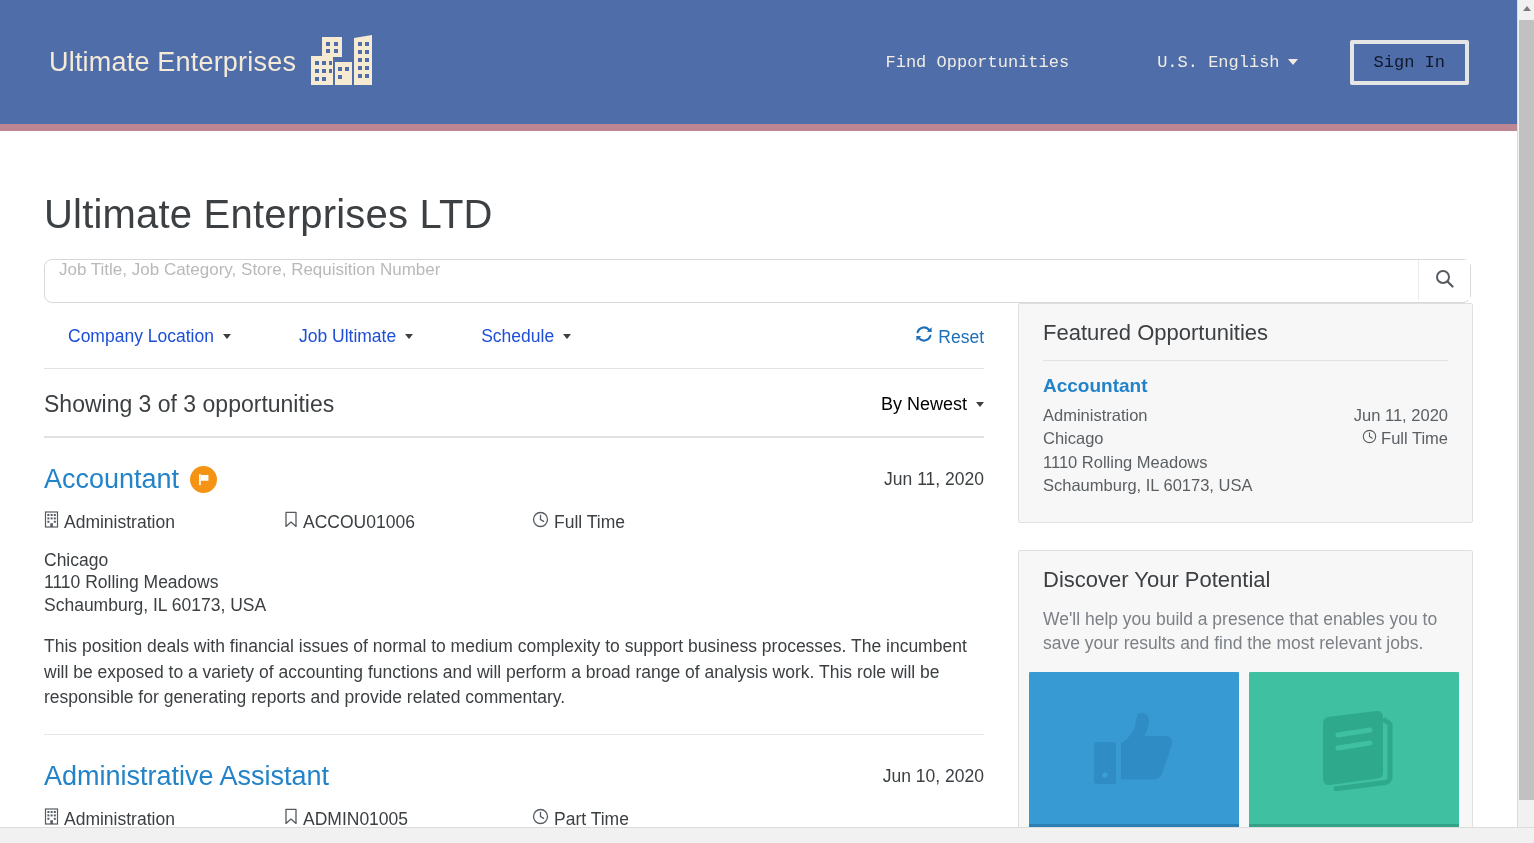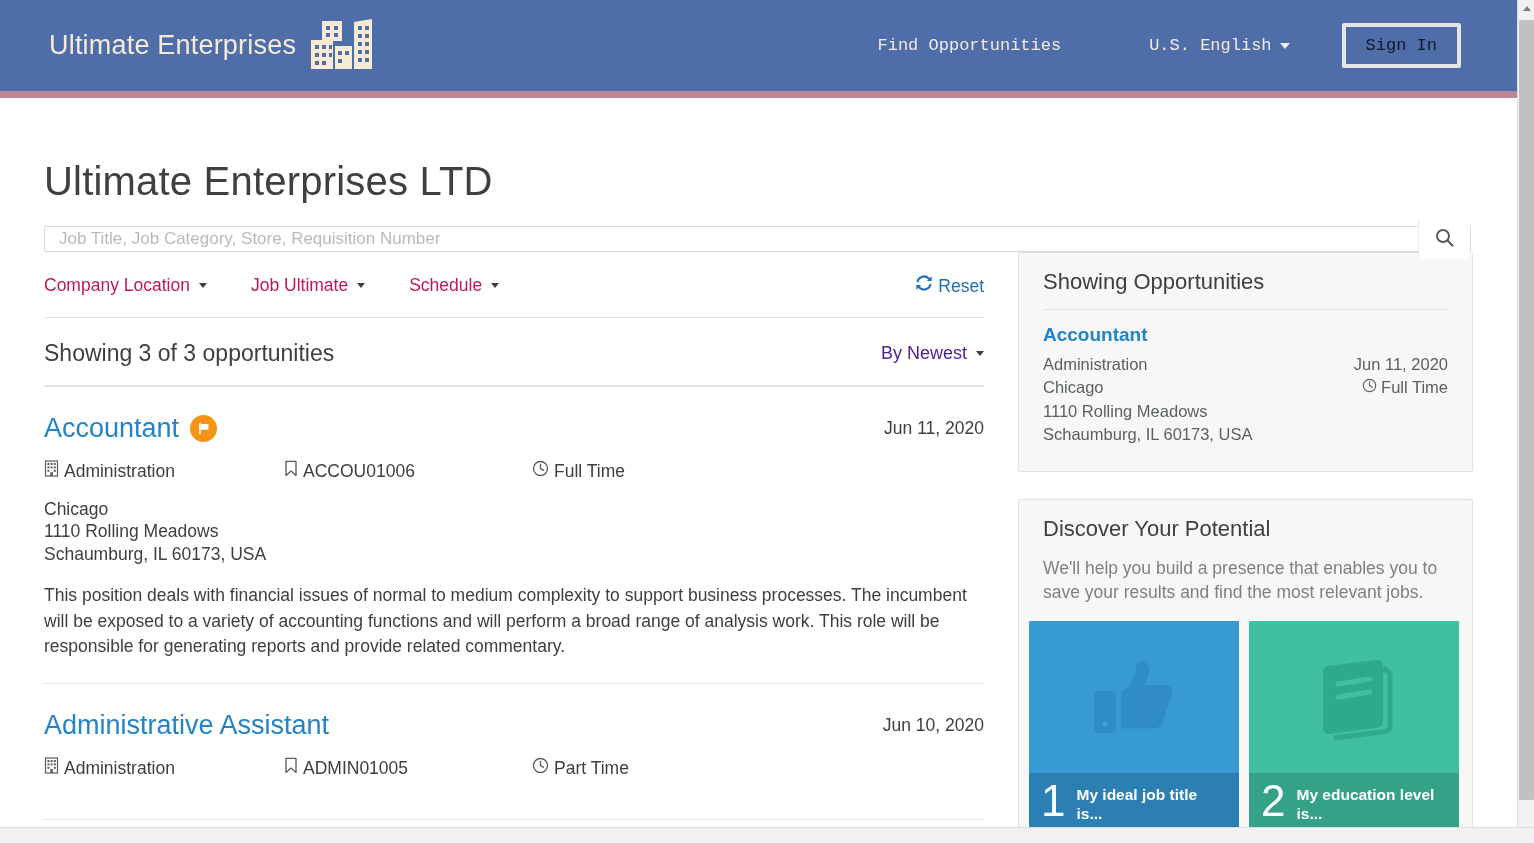--- a/index.html
+++ b/index.html
@@ -66,11 +66,11 @@
   
   .topbar {
     position: relative;
-    height: 91px;
+    height: 124px;
     background: #4f6ea9;
     display: flex;
     align-items: center;
-    padding: 0 12px 0 49px;
+    padding: 0 4px 0 49px;
     width: 1517px;
   }
   .brand {

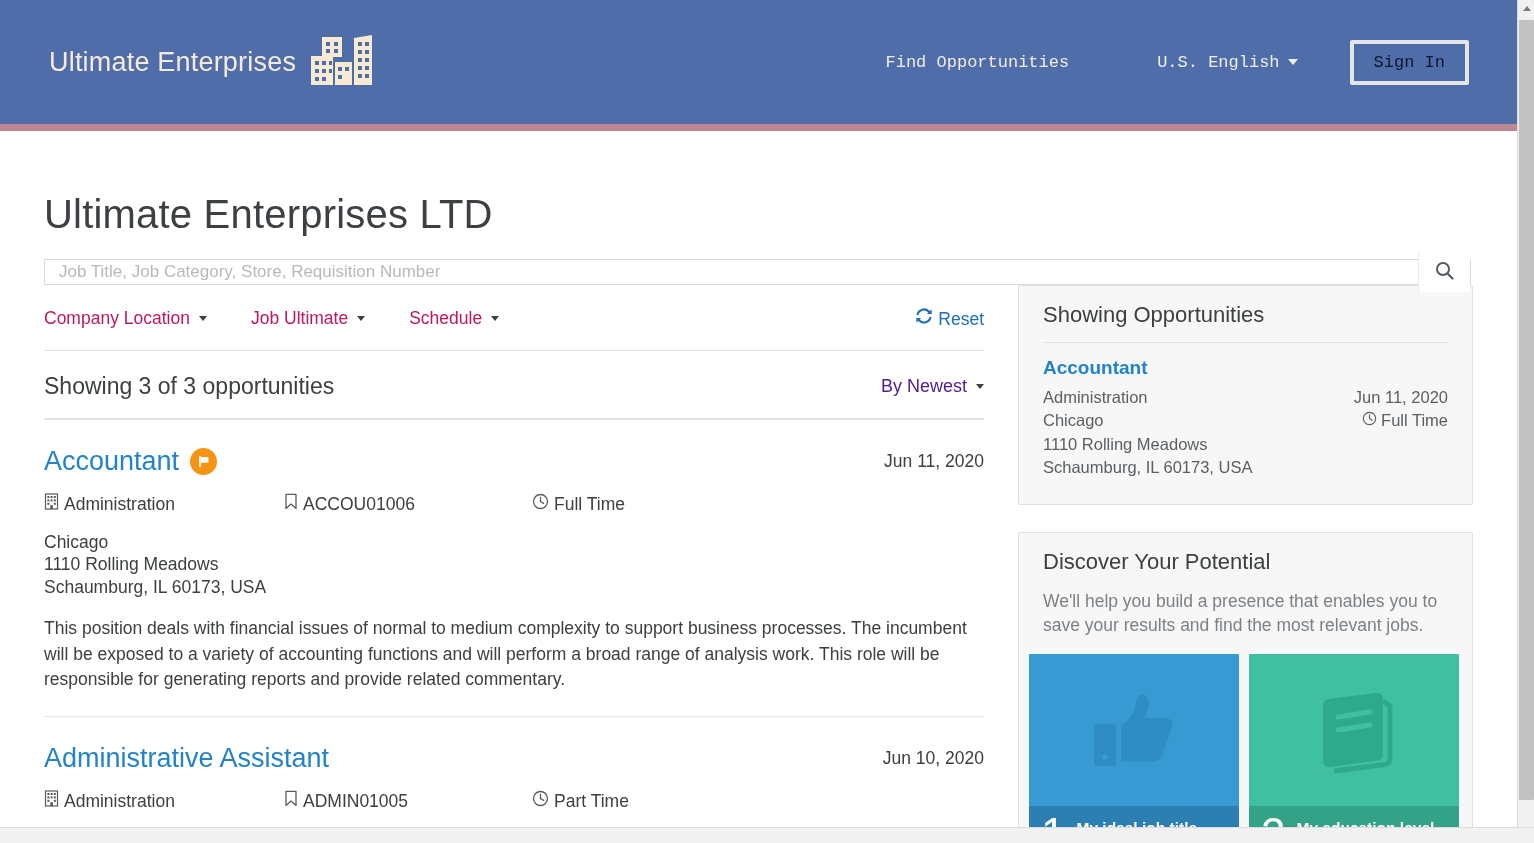--- a/index.html
+++ b/index.html
@@ -162,10 +162,10 @@
   .searchbox {
     position: relative;
     display: flex;
-    align-items: center;
-    height: 26px;
+    align-items: flex-start;
+    height: 44px;
     border: 1px solid #d8d8d8;
-    border-radius: 1px;
+    border-radius: 8px;
     background: #fff;
     width: 1427px;
   }

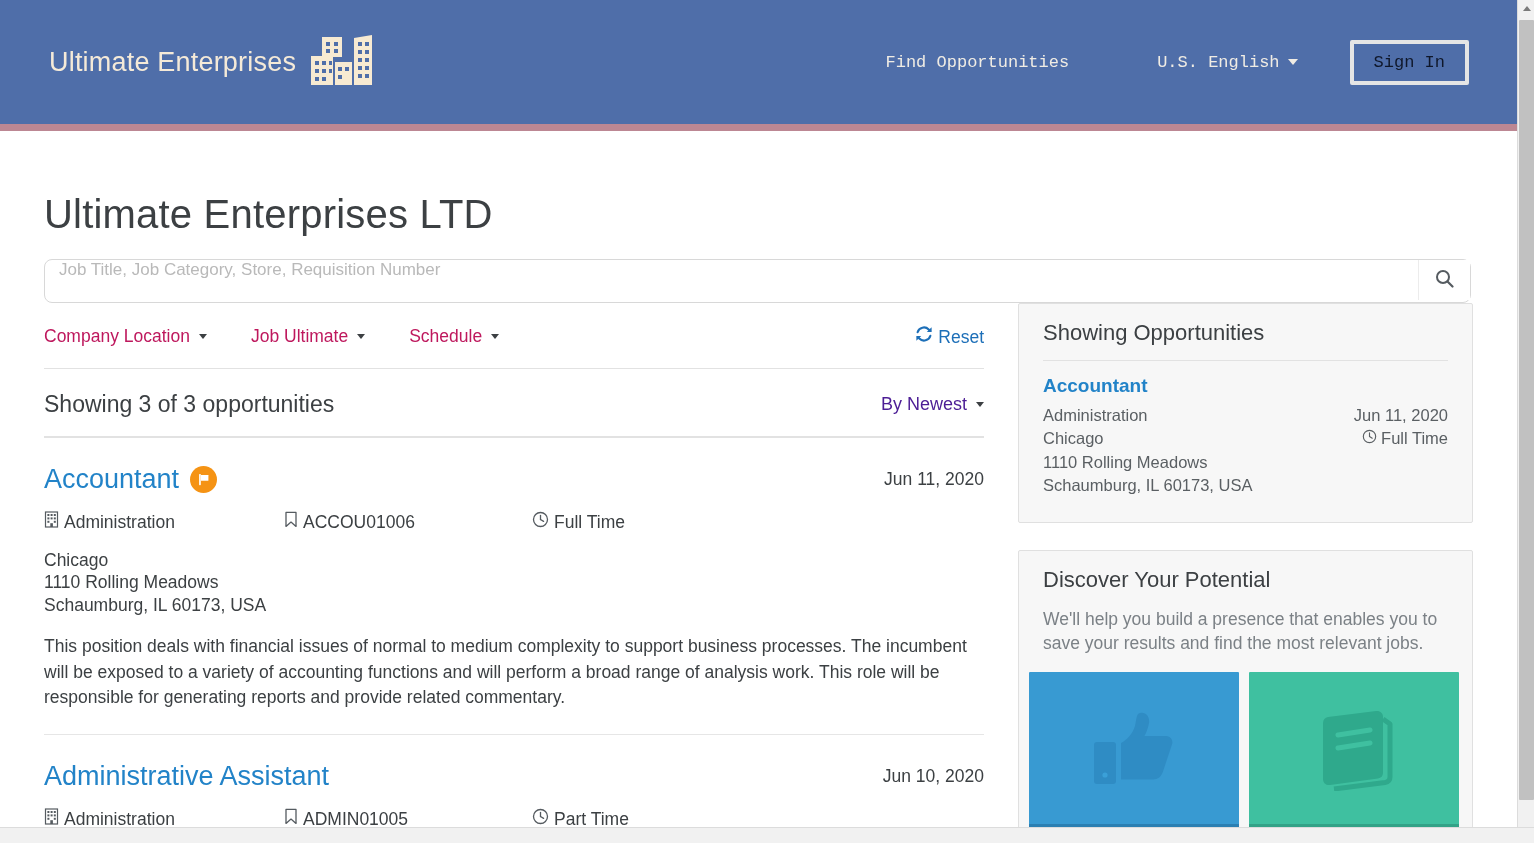--- a/index.html
+++ b/index.html
@@ -199,13 +199,14 @@
   }
   .filter-item {
     font-size: 17.5px;
-    color: #be185d;
+    color: #1d4ed8;
     margin-right: 44px;
     display: flex;
     align-items: center;
     gap: 9px;
     cursor: pointer;
     white-space: nowrap;
+    margin-left: 24px;
   }
   .filter-item .caret-down { border-top-color: #3c4043; border-left-width:4px; border-right-width:4px; border-top-width:5px;}
   .reset-link {

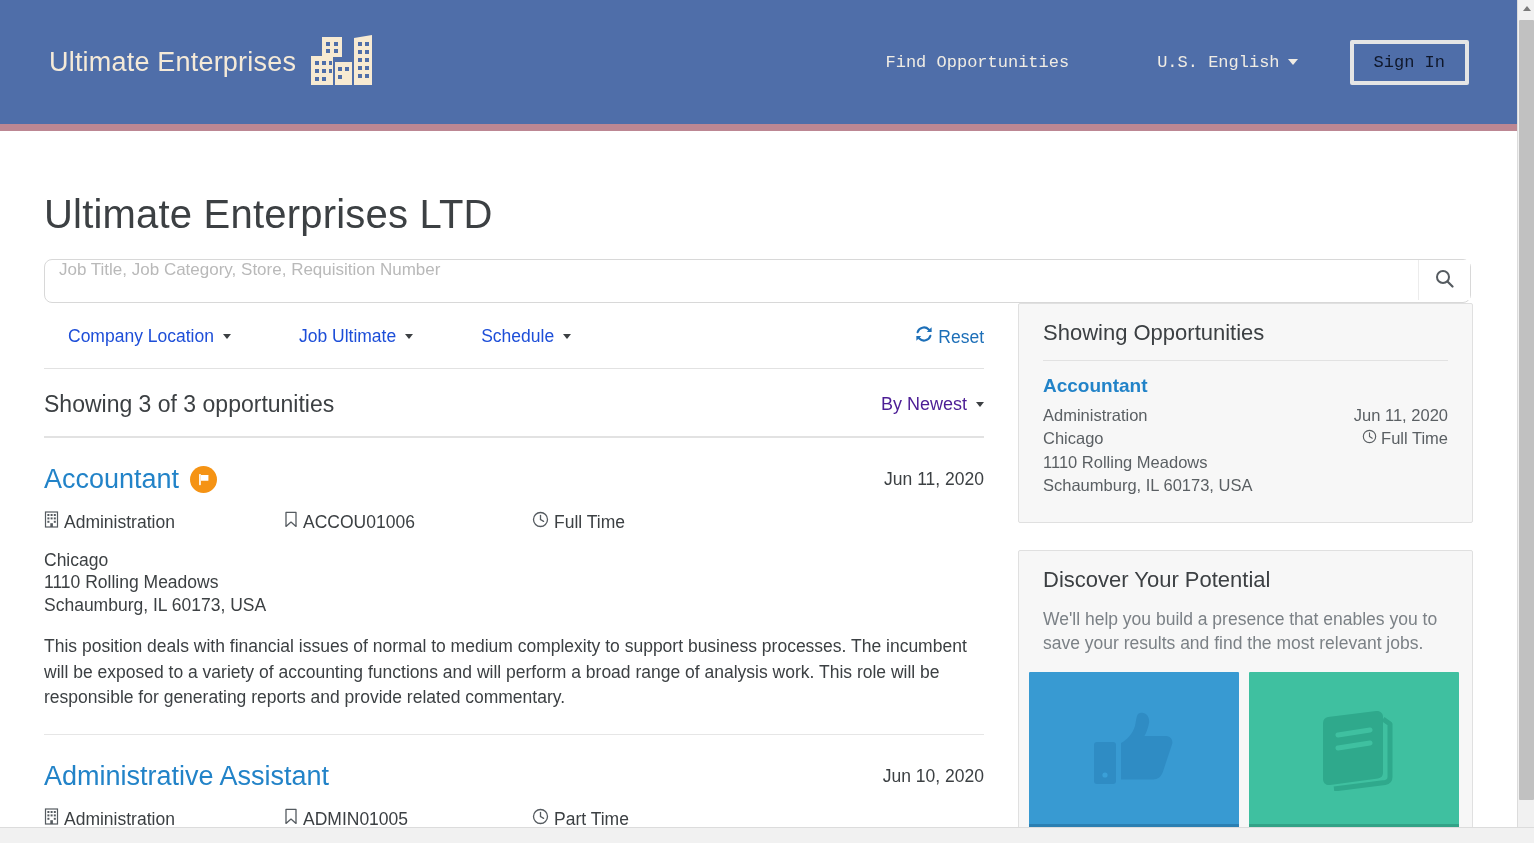--- a/index.html
+++ b/index.html
@@ -633,7 +633,7 @@
       <div class="col-side">
 
         <div class="panel">
-          <div class="panel-title">Showing Opportunities</div>
+          <div class="panel-title">Featured Opportunities</div>
           <div class="panel-divider"></div>
           <div class="featured-body">
             <a class="featured-job-title" href="#">Accountant</a>

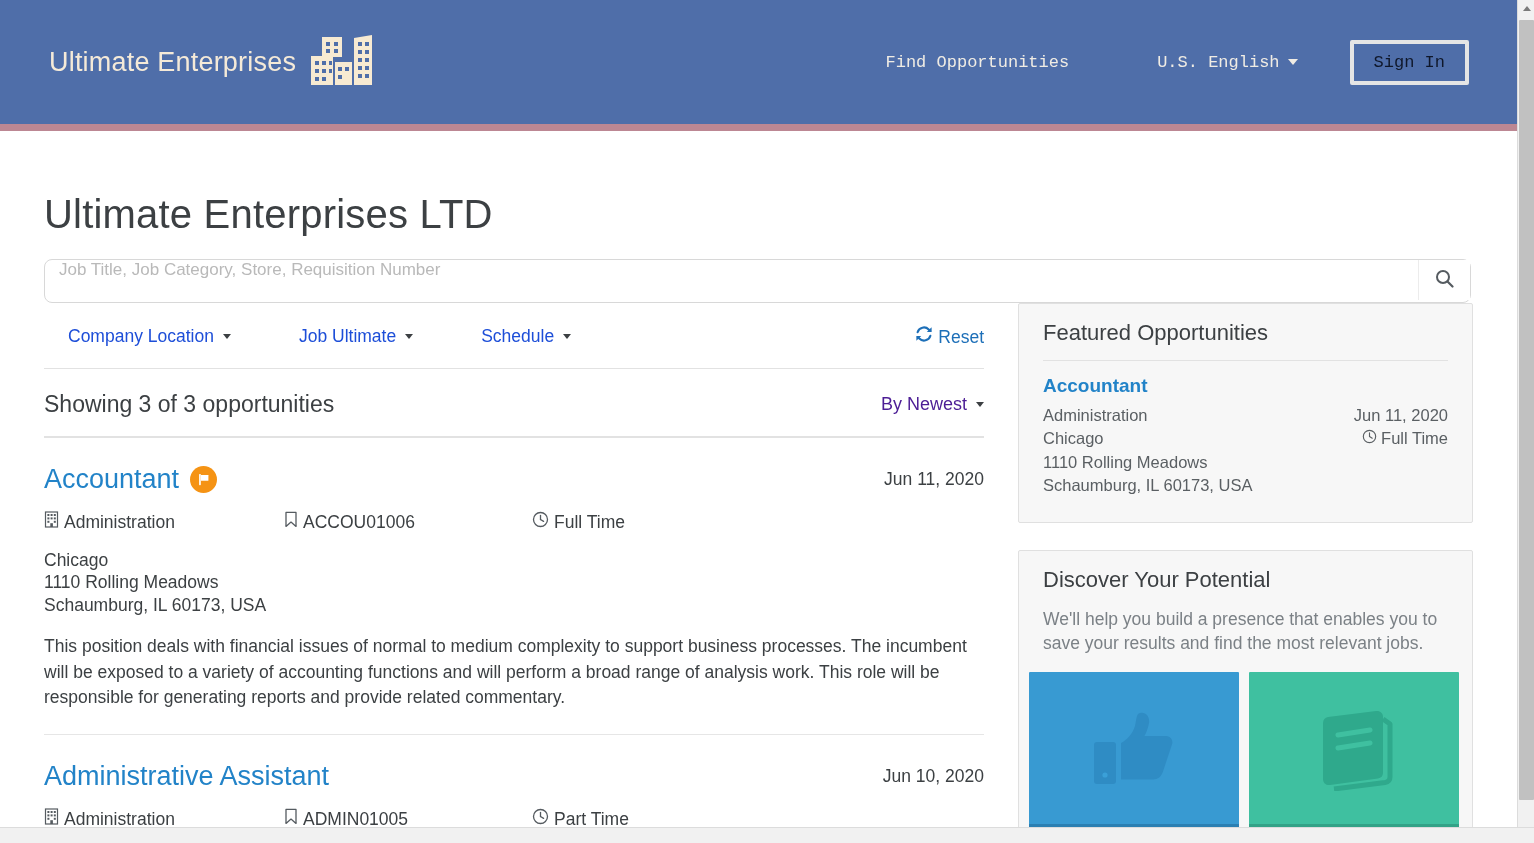--- a/index.html
+++ b/index.html
@@ -236,7 +236,7 @@
   .sort-ctl {
     margin-left: auto;
     font-size: 18px;
-    color: #4c1d95;
+    color: #000000;
     display: flex;
     align-items: center;
     gap: 9px;

